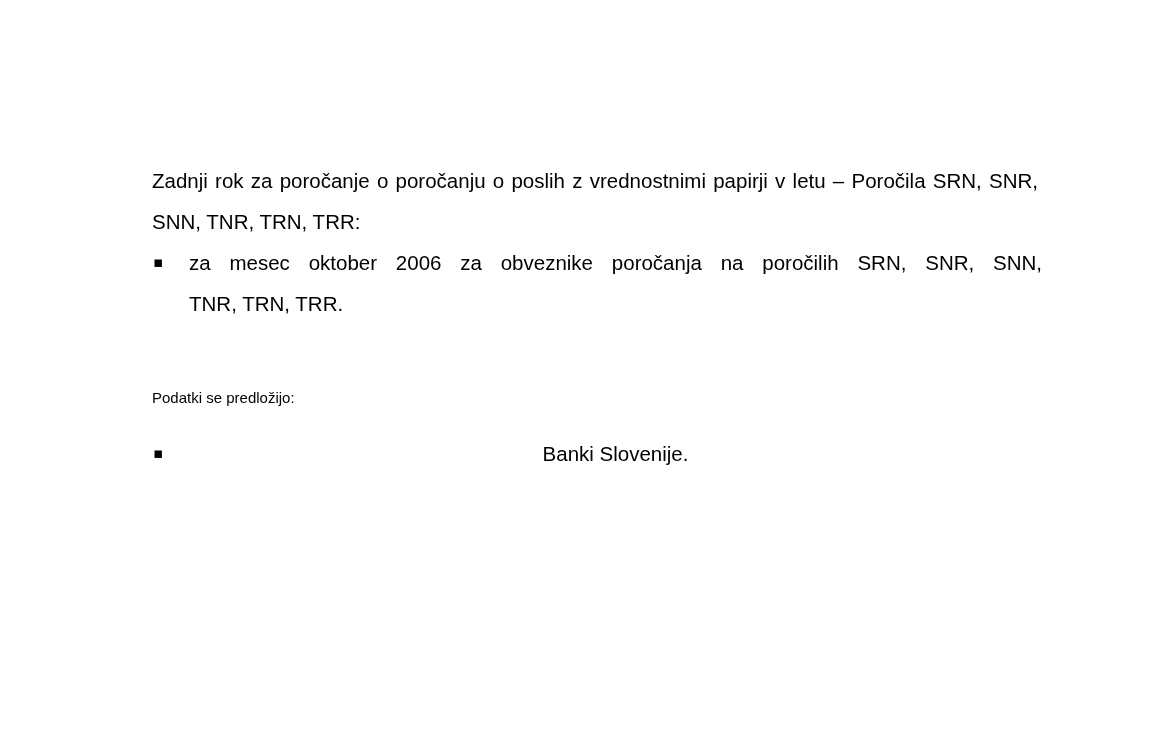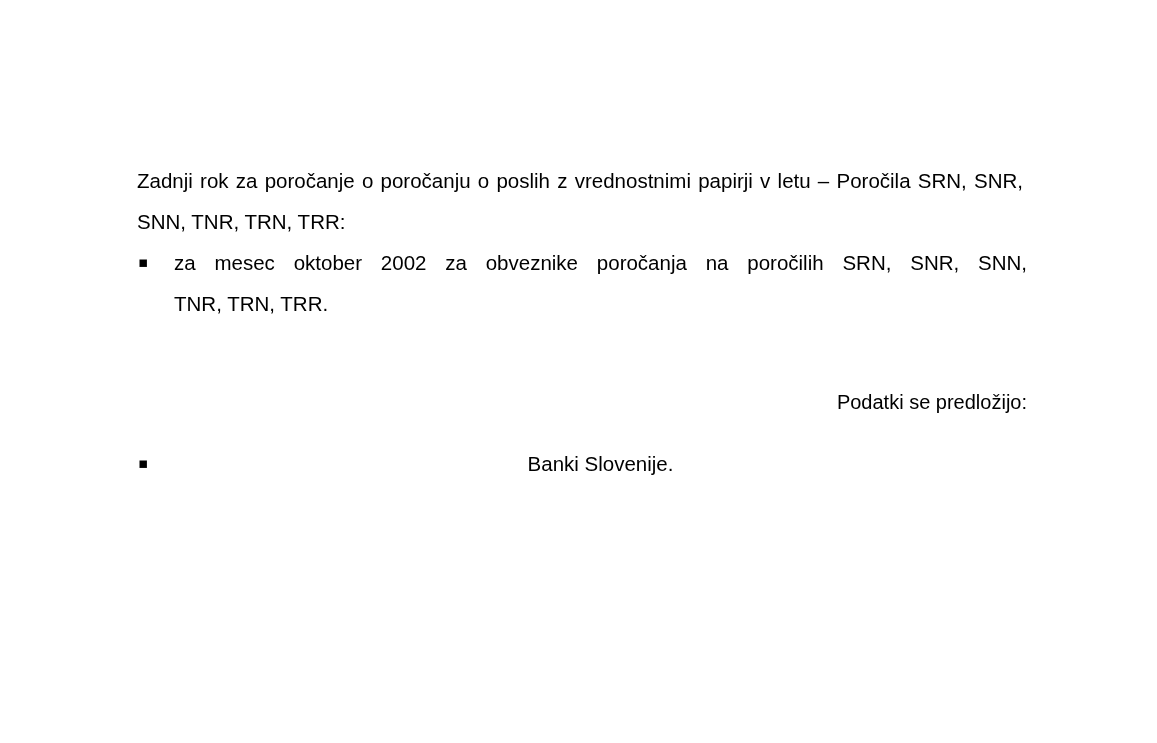--- a/index.html
+++ b/index.html
@@ -22,7 +22,7 @@
   }
   .content {
     position: absolute;
-    left: 137px;
+    left: 152px;
     top: 160px;
     width: 890px;
   }

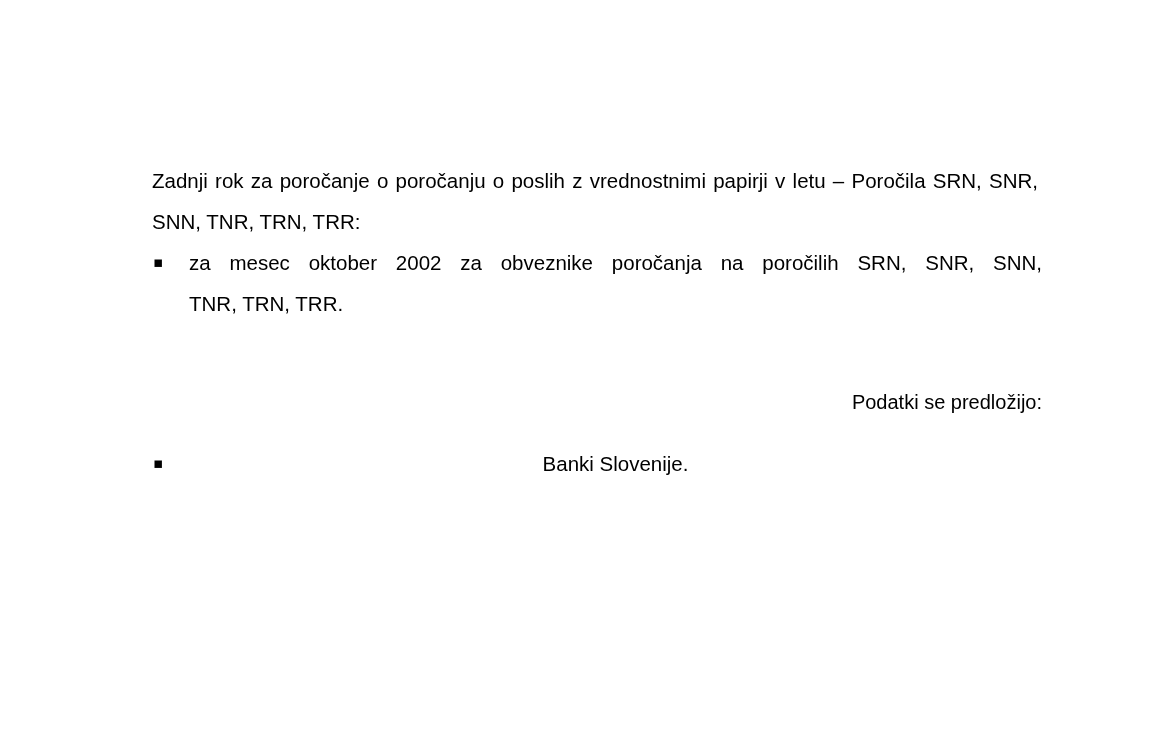--- a/index.html
+++ b/index.html
@@ -89,7 +89,7 @@
     <div class="bullet-row">
       <span class="bullet-marker">▪</span>
       <span class="bullet-text justify-all">
-        <span class="line-full">za mesec oktober 2002 za obveznike poročanja na poročilih SRN, SNR, SNN,</span>
+        <span class="line-full">za mesec oktober 2006 za obveznike poročanja na poročilih SRN, SNR, SNN,</span>
         <span class="line-last">TNR, TRN, TRR.</span>
       </span>
     </div>

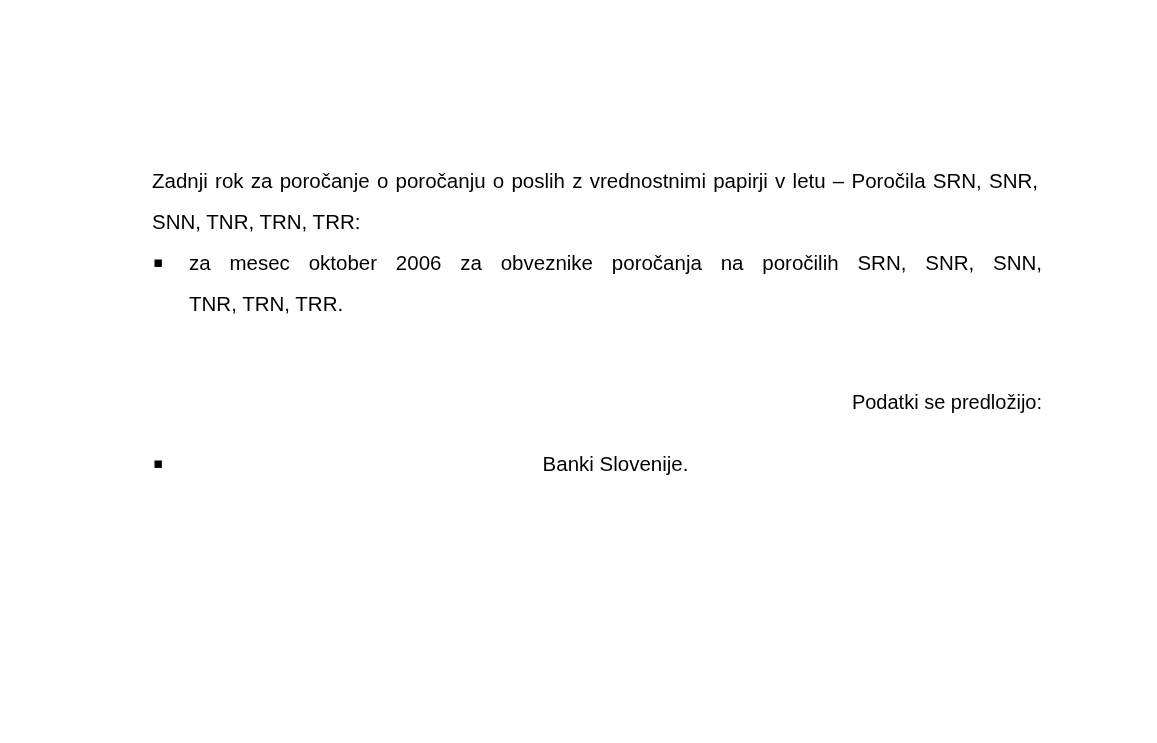--- a/index.html
+++ b/index.html
@@ -70,9 +70,9 @@
     height: 38px;
   }
   .para-second {
-    font-size: 20px;
+    font-size: 15px;
     line-height: 41px;
-    text-align: right;
+    text-align: left;
   }
   .bullet-plain .bullet-text {
     text-align: center;

